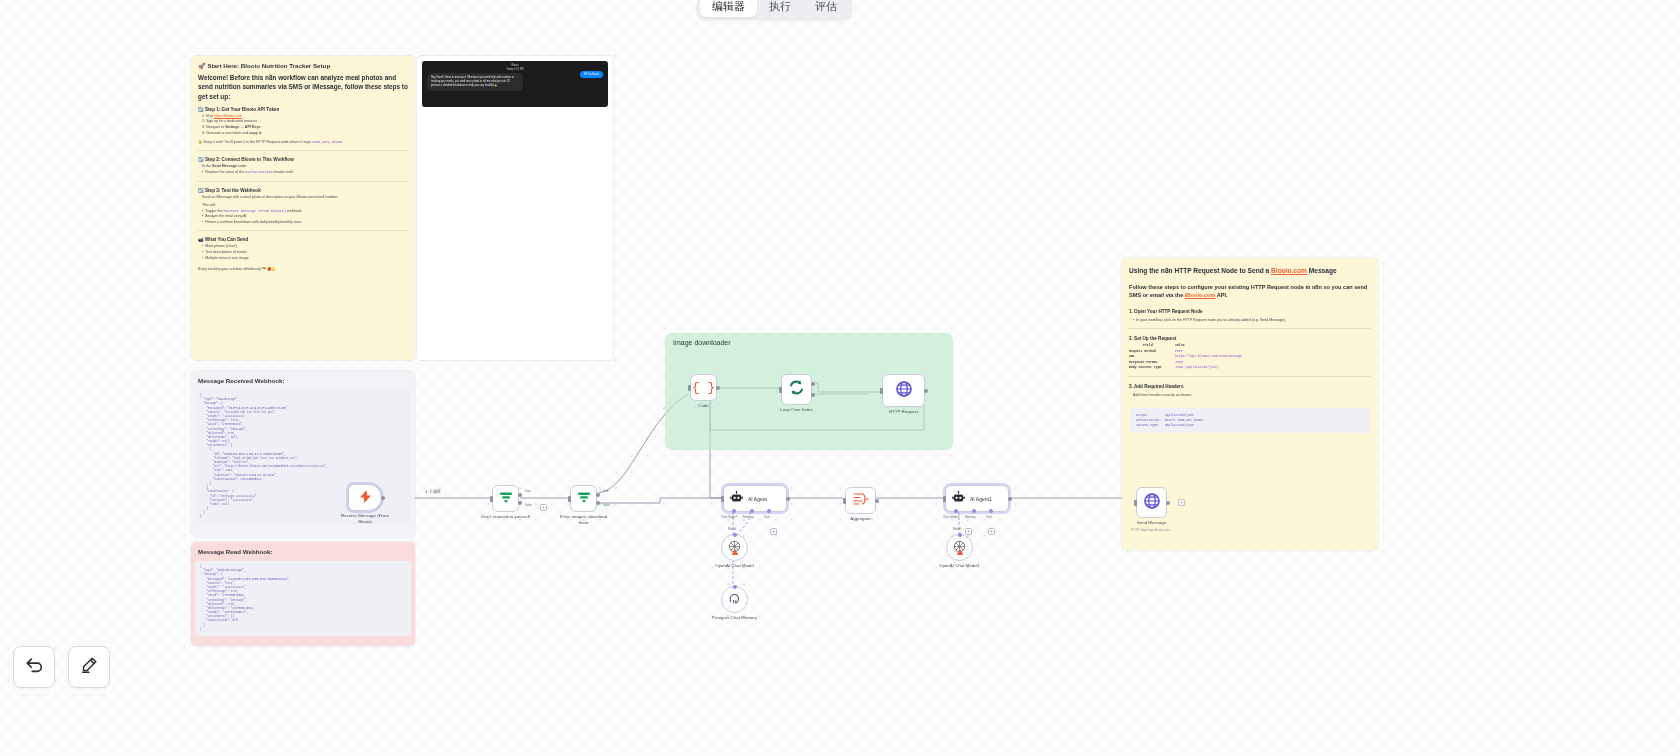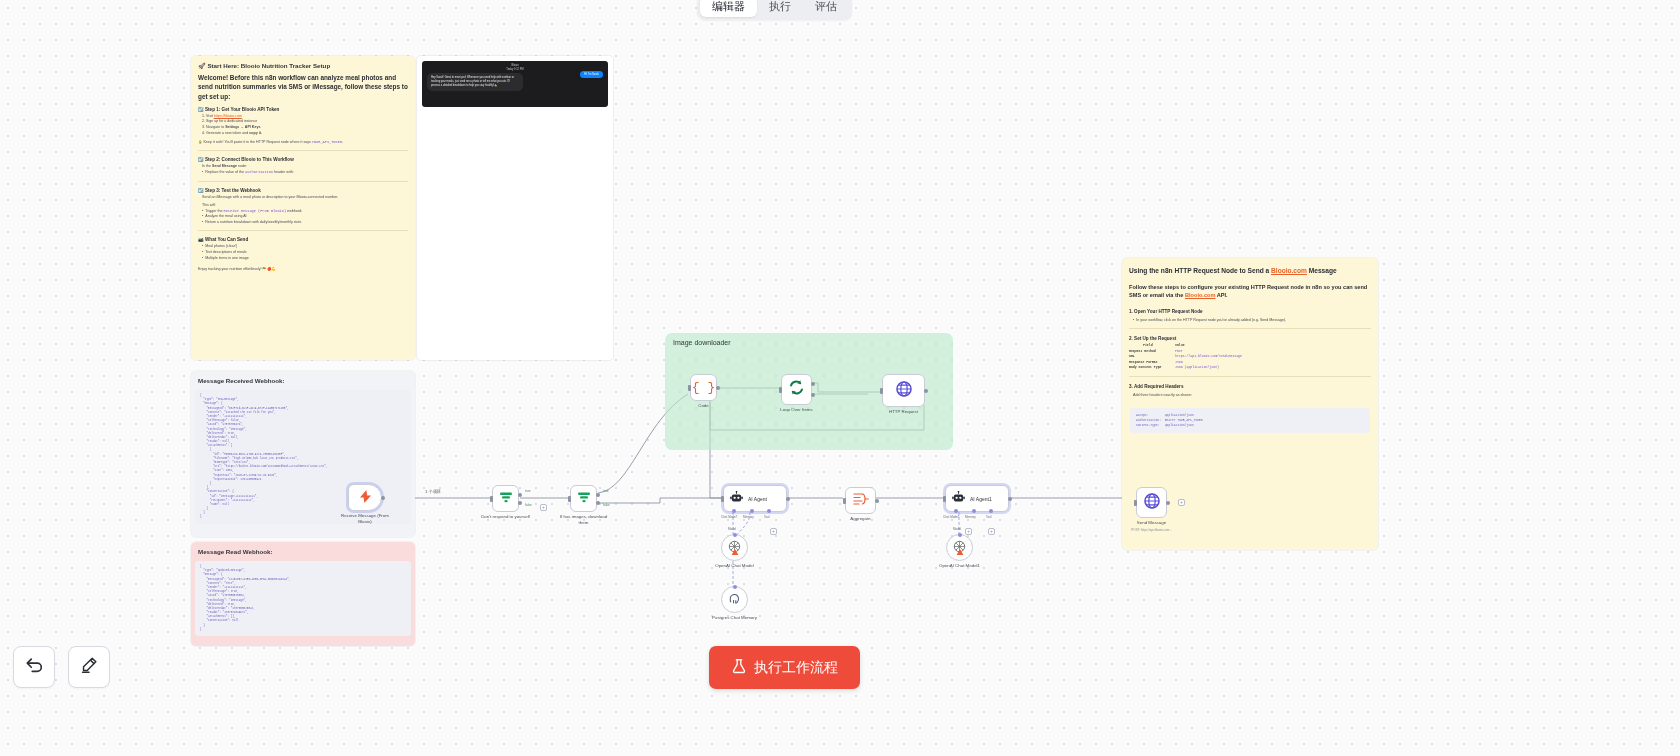--- a/index.html
+++ b/index.html
@@ -618,15 +618,6 @@
     </span>
   </div>
 
-  <div class="exec-btn">
-    <span>
-      <svg width="16" height="16" viewBox="0 0 18 18">
-        <path d="M7 2v5.2L3 14.2a1.4 1.4 0 0 0 1.2 2.1h9.6a1.4 1.4 0 0 0 1.2-2.1L11 7.2V2" stroke="#fff" stroke-width="1.5" fill="none" stroke-linejoin="round"></path>
-        <path d="M6 2h6" stroke="#fff" stroke-width="1.5" stroke-linecap="round"></path>
-      </svg>
-    </span>
-    <span>执行工作流程</span>
-  </div>
 
 </div>
 

